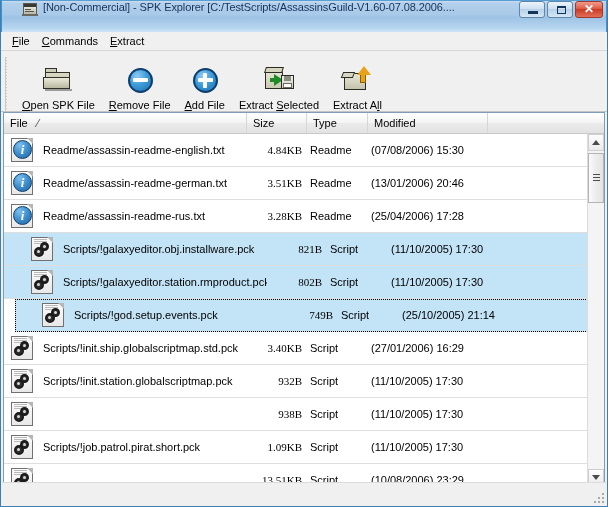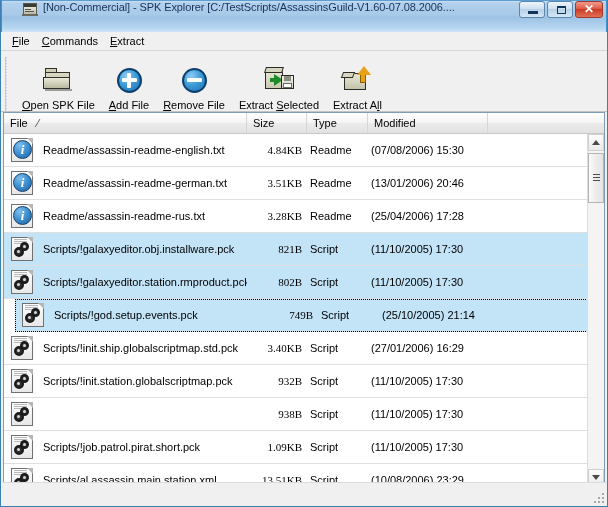--- a/index.html
+++ b/index.html
@@ -598,20 +598,20 @@
     </div>
 
     <div class="tb-btn">
+      <div class="tb-icon ic-remove">
+        <div class="c-circle"></div>
+          <div class="c-h"></div>
+      </div>
+      <div class="tb-label"><u>R</u>emove File</div>
+    </div>
+
+    <div class="tb-btn">
       <div class="tb-icon ic-add">
         <div class="c-circle"></div>
           <div class="c-h"></div>
           <div class="c-v"></div>
       </div>
       <div class="tb-label"><u>A</u>dd File</div>
-    </div>
-
-    <div class="tb-btn">
-      <div class="tb-icon ic-remove">
-        <div class="c-circle"></div>
-          <div class="c-h"></div>
-      </div>
-      <div class="tb-label"><u>R</u>emove File</div>
     </div>
 
     <div class="tb-btn">

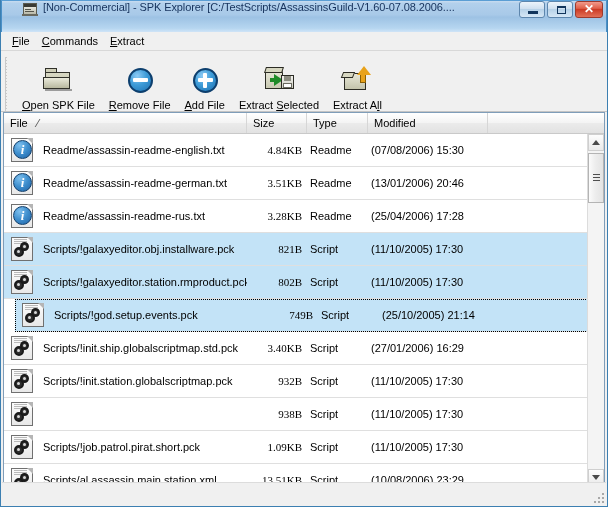--- a/index.html
+++ b/index.html
@@ -392,7 +392,7 @@
     background: #ffffff;
     cursor: default;
   }
-  .lv-row.selected { background: #c3e3f7; }
+  .lv-row.selected { background: #c3e3f7; padding-left: 20px; }
   .lv-row.focused {
     outline: 1px dotted #000;
     outline-offset: -1px;

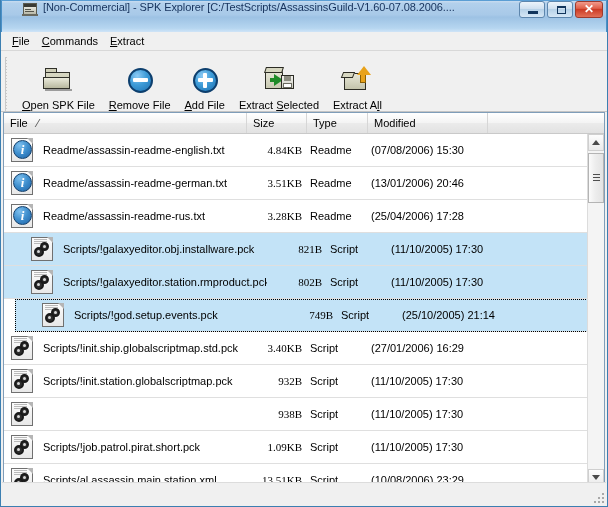--- a/index.html
+++ b/index.html
@@ -821,7 +821,6 @@
                 <span class="gear-dot a"></span>
                 <span class="gear-dot b"></span>
               </div>
-              <span class="filename">Scripts/al.assassin.main.station.xml</span>
             </div>
             <div class="cell cell-size">13.51KB</div>
             <div class="cell cell-type">Script</div>

